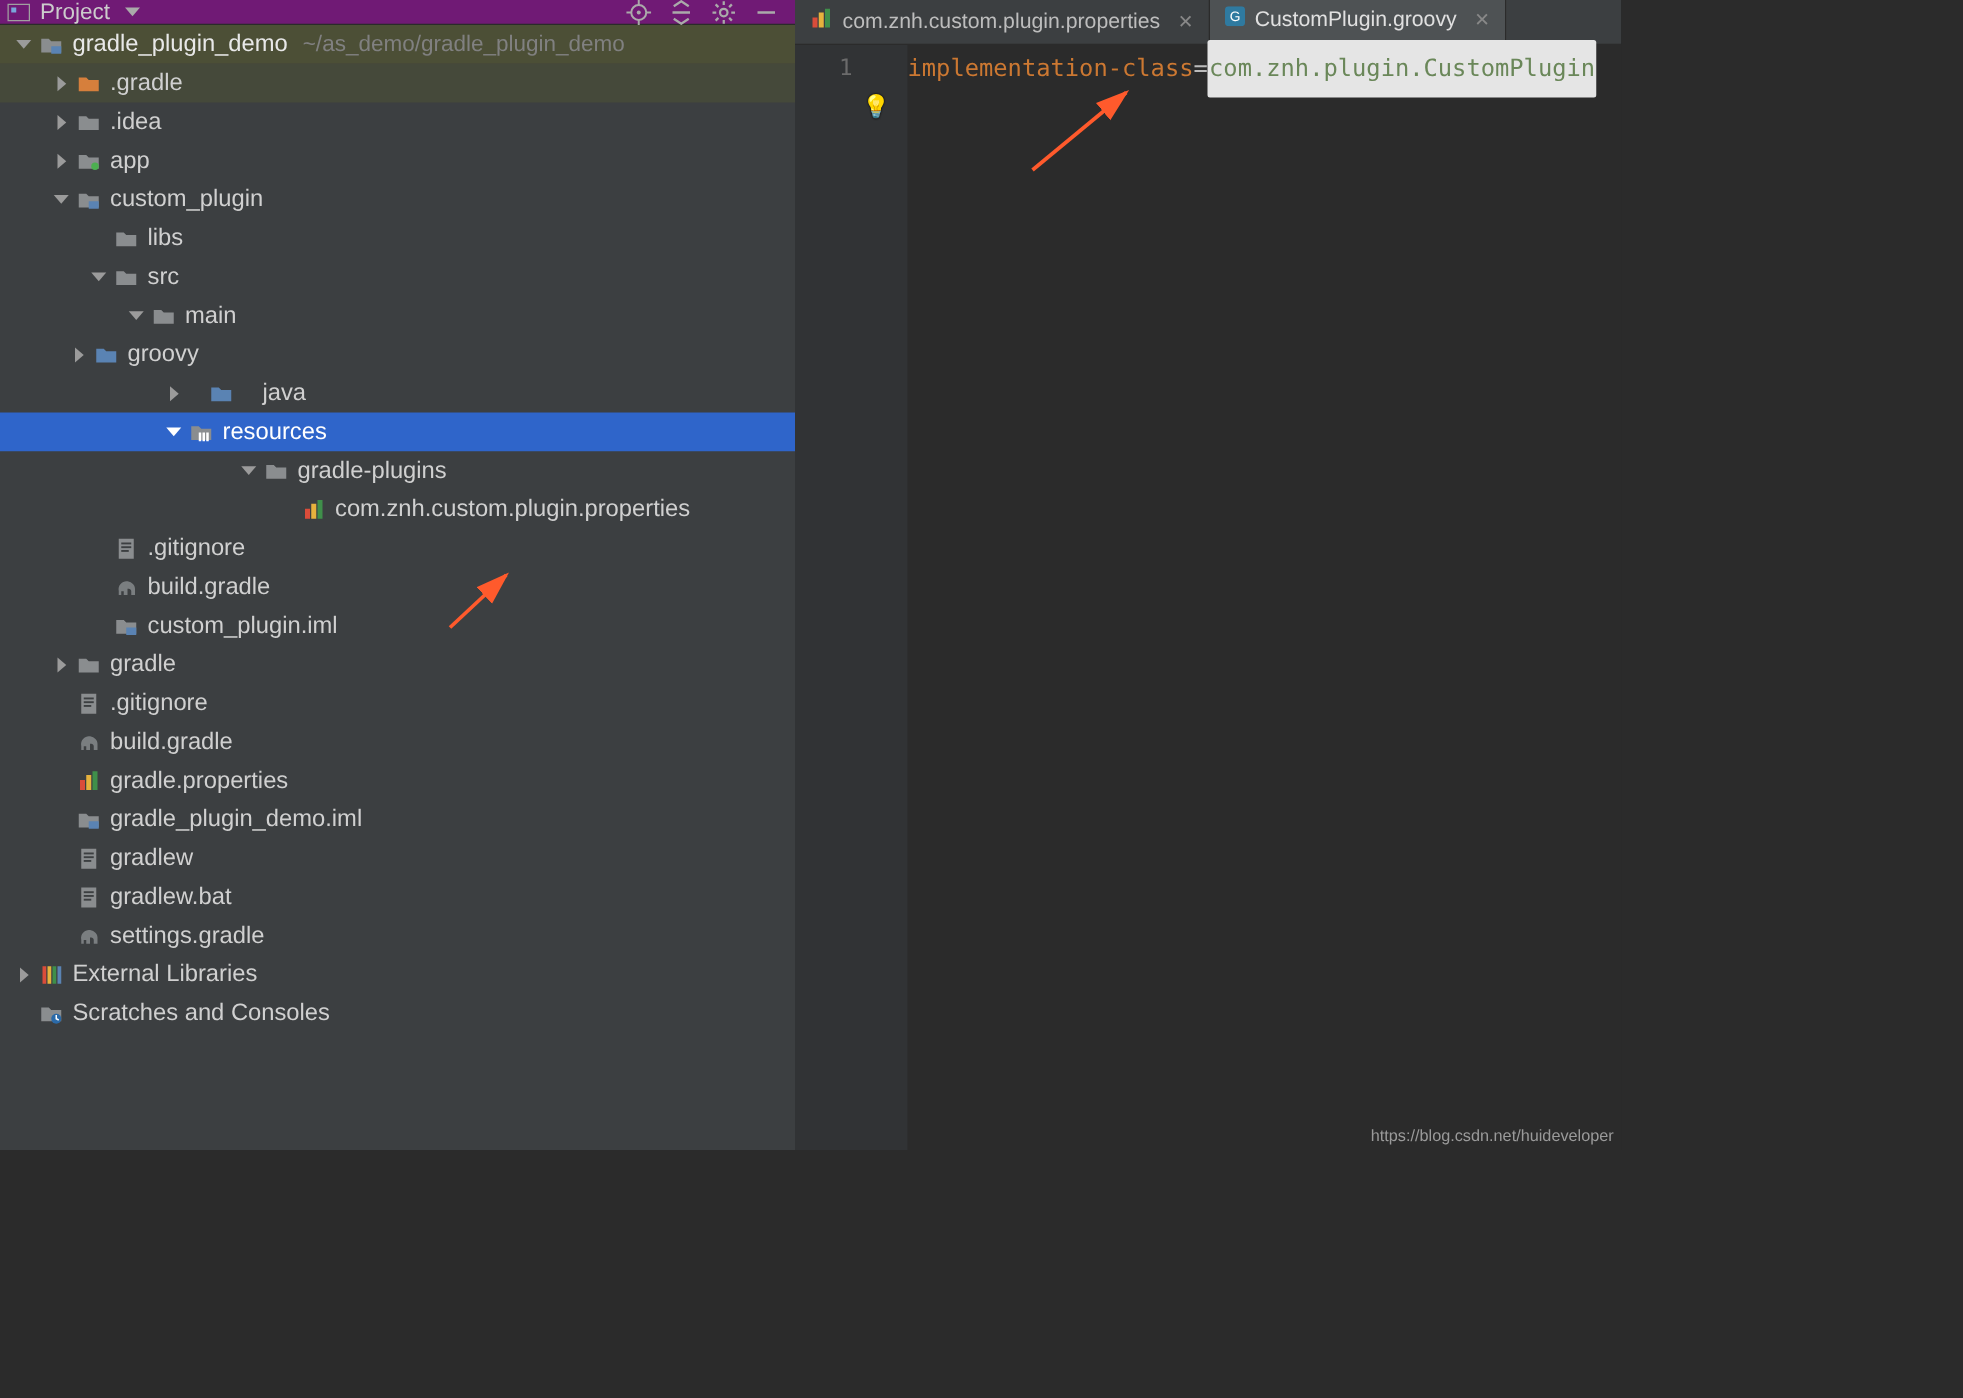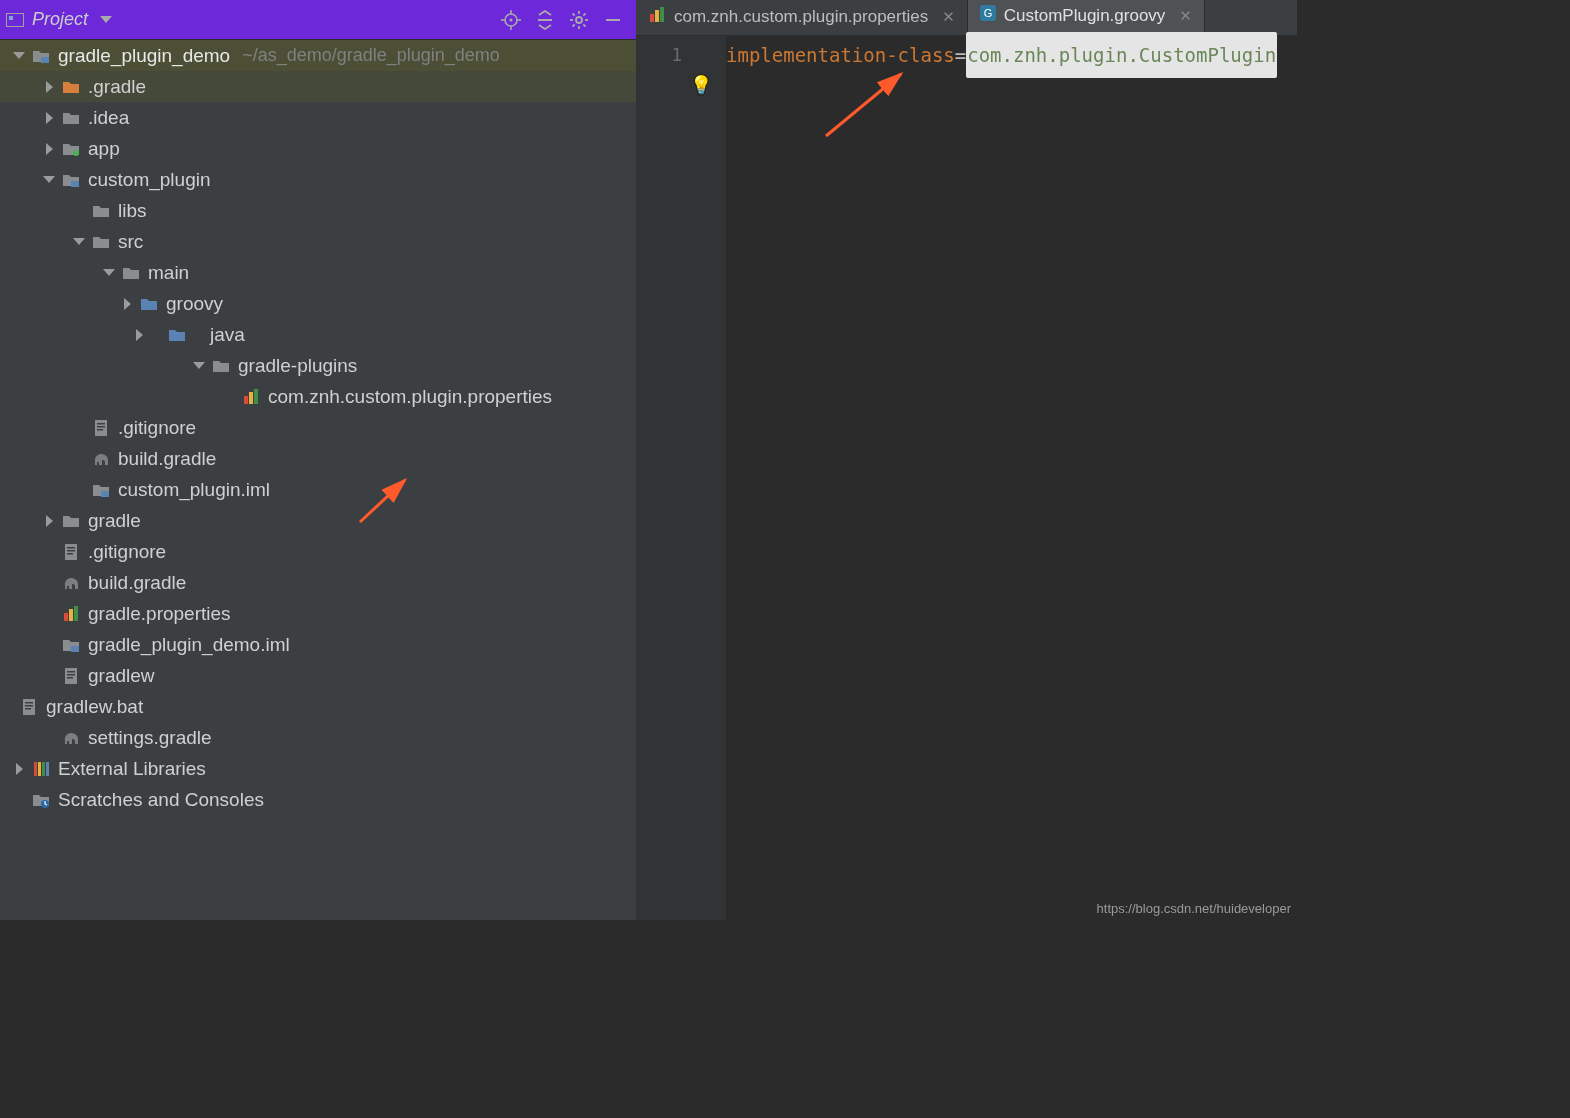--- a/index.html
+++ b/index.html
@@ -26,14 +26,13 @@
     flex-direction: column;
   }
   .project-header {
-    height: 40px;
-    background: #6d28d9;
+    height: 20px;
+    background: #701a75;
     border-bottom: 1px solid #2b2b2b;
     display: flex;
     align-items: center;
     padding: 0 6px;
     color: #cccccc;
-    font-style: italic;
   }
   .project-title {
     display: flex;

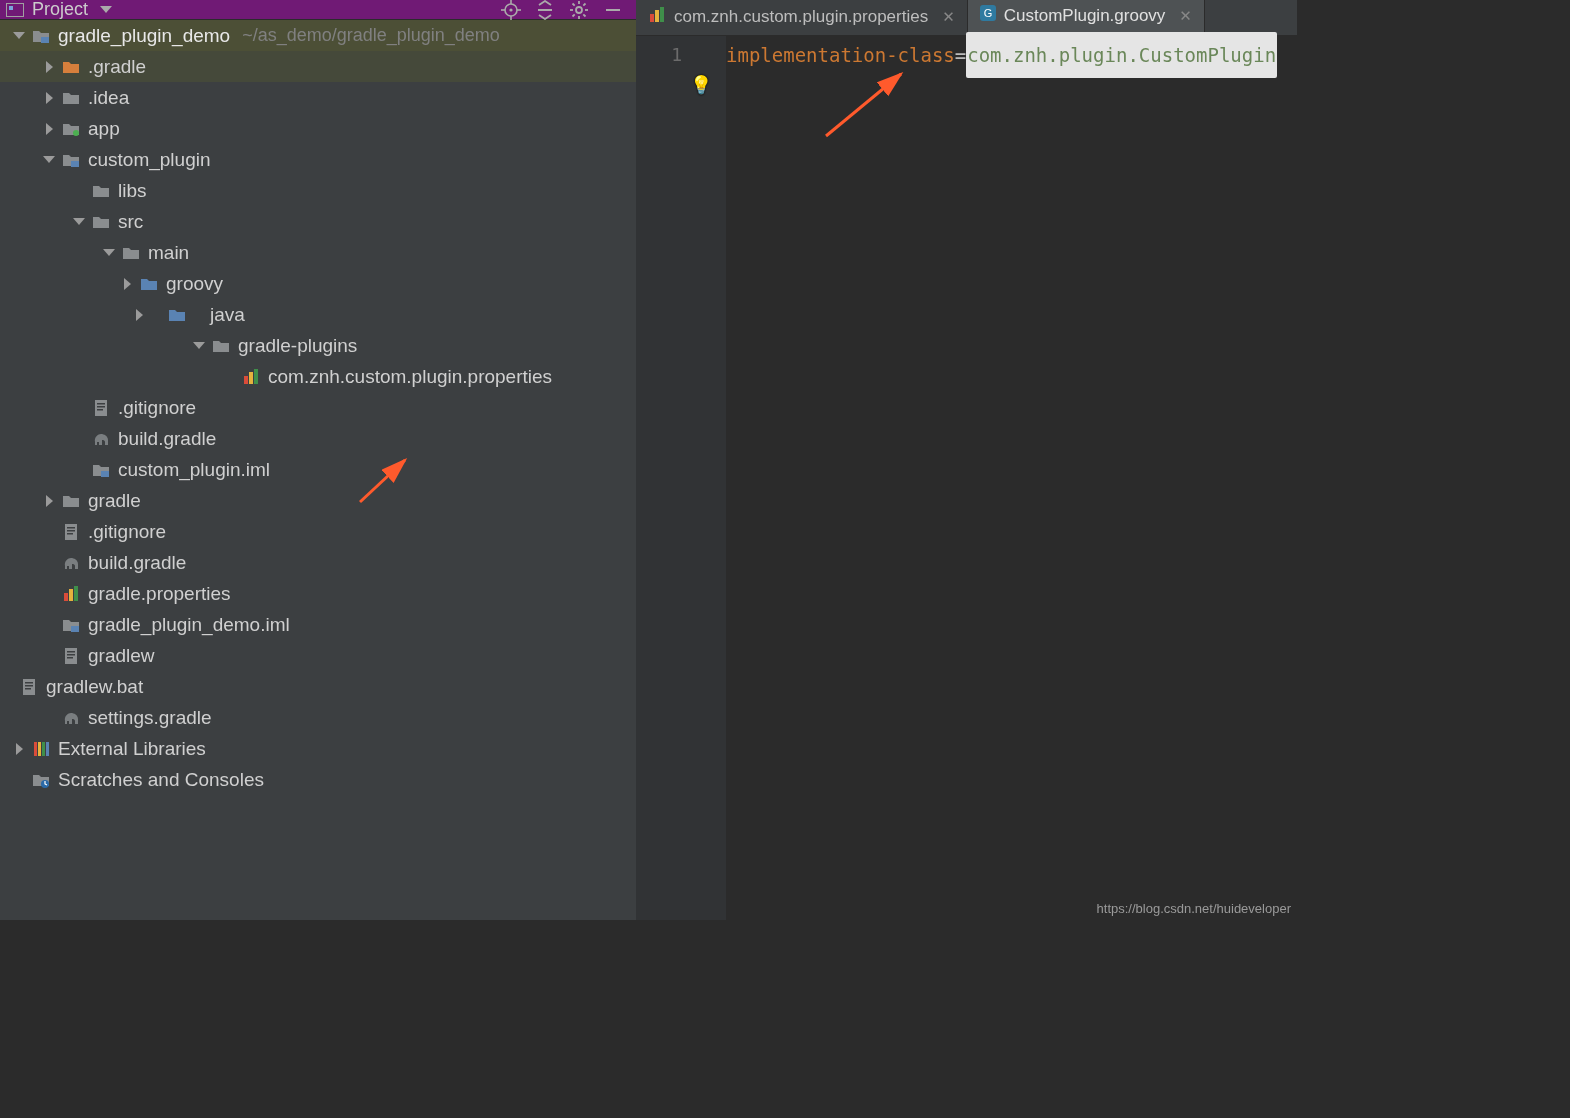--- a/index.html
+++ b/index.html
@@ -317,7 +317,7 @@
           </span>
           <span class="label">main</span>
         </div>
-        <div class="tree-row" style="padding-left: 120px;">
+        <div class="tree-row" style="padding-left: 56px;">
           <span class="toggle">
             <span class="tri-right"></span>
           </span>

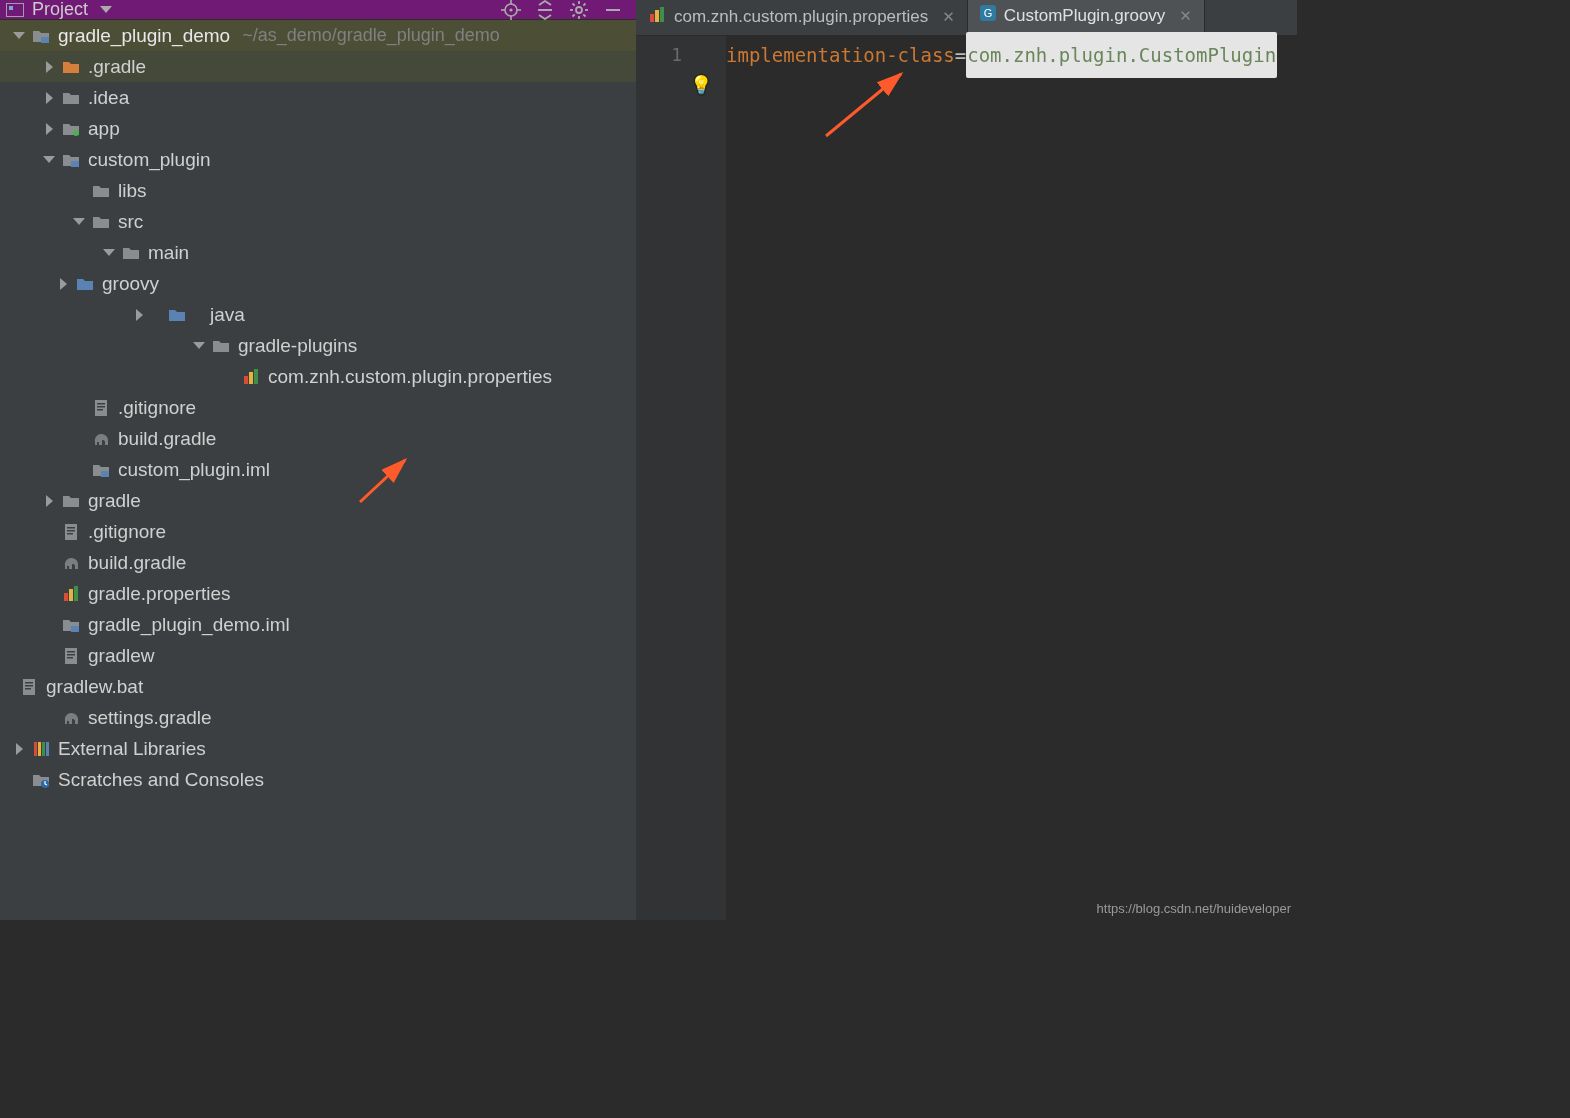--- a/index.html
+++ b/index.html
@@ -339,6 +339,20 @@
           </span>
           <span class="label">java</span>
         </div>
+        <div class="tree-row selected" style="padding-left: 132px;">
+          <span class="toggle">
+            <span class="tri-down"></span>
+          </span>
+          <span class="file-icon">
+            <svg width="18" height="18" viewBox="0 0 18 18">
+              <path class="f-resources" d="M1 4h6l2 2h8v9H1z"></path>
+              <rect x="10" y="9" width="2" height="7" fill="#ffffff"></rect>
+              <rect x="13" y="9" width="2" height="7" fill="#ffffff"></rect>
+              <rect x="7" y="9" width="2" height="7" fill="#ffffff"></rect>
+            </svg>
+          </span>
+          <span class="label">resources</span>
+        </div>
         <div class="tree-row" style="padding-left: 192px;">
           <span class="toggle">
             <span class="tri-down"></span>

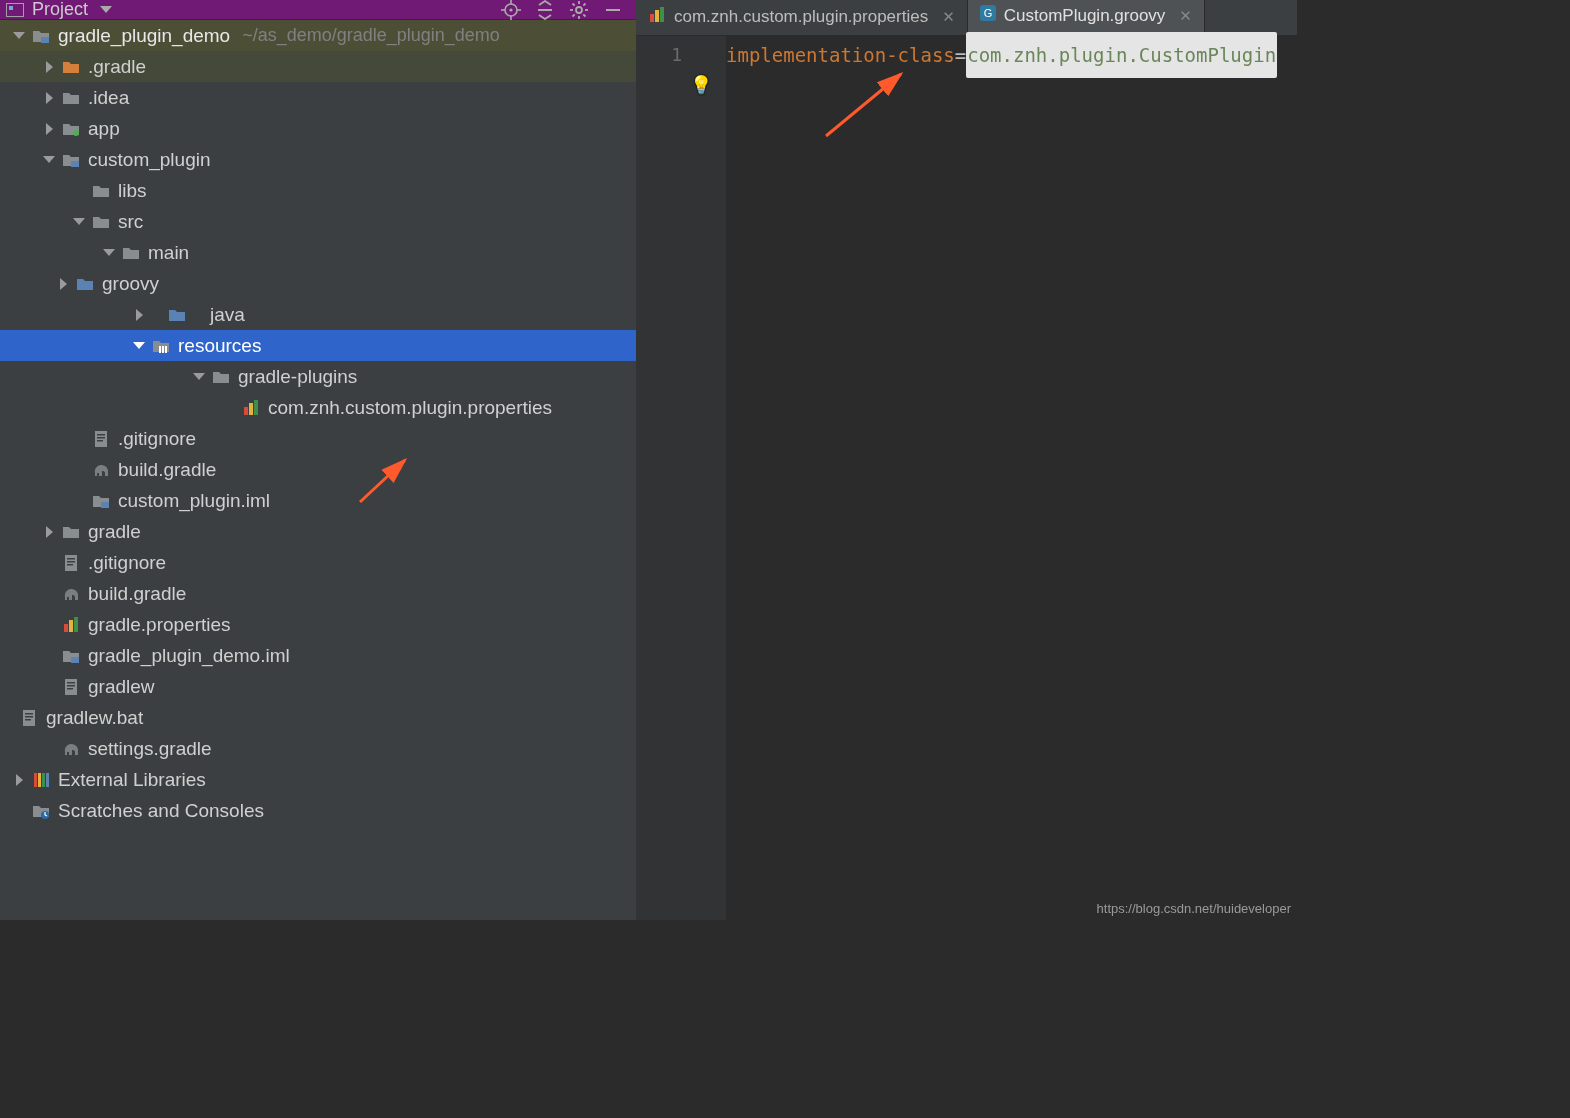--- a/index.html
+++ b/index.html
@@ -471,7 +471,7 @@
           </span>
           <span class="label">gradlew</span>
         </div>
-        <div class="tree-row" style="">
+        <div class="tree-row" style="padding-left: 42px;">
           <span class="toggle"></span>
           <span class="file-icon">
             <svg width="18" height="18" viewBox="0 0 18 18">

